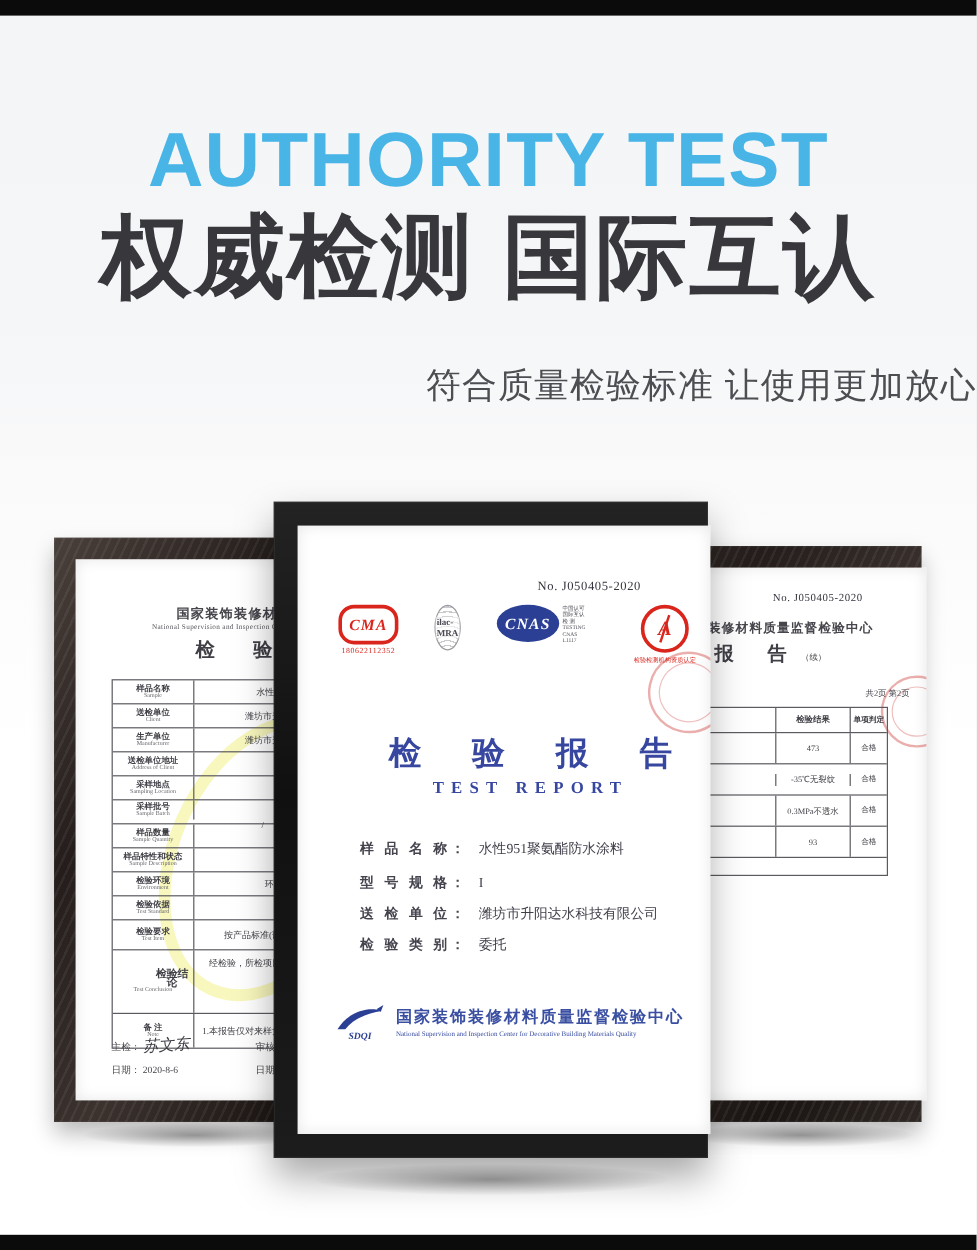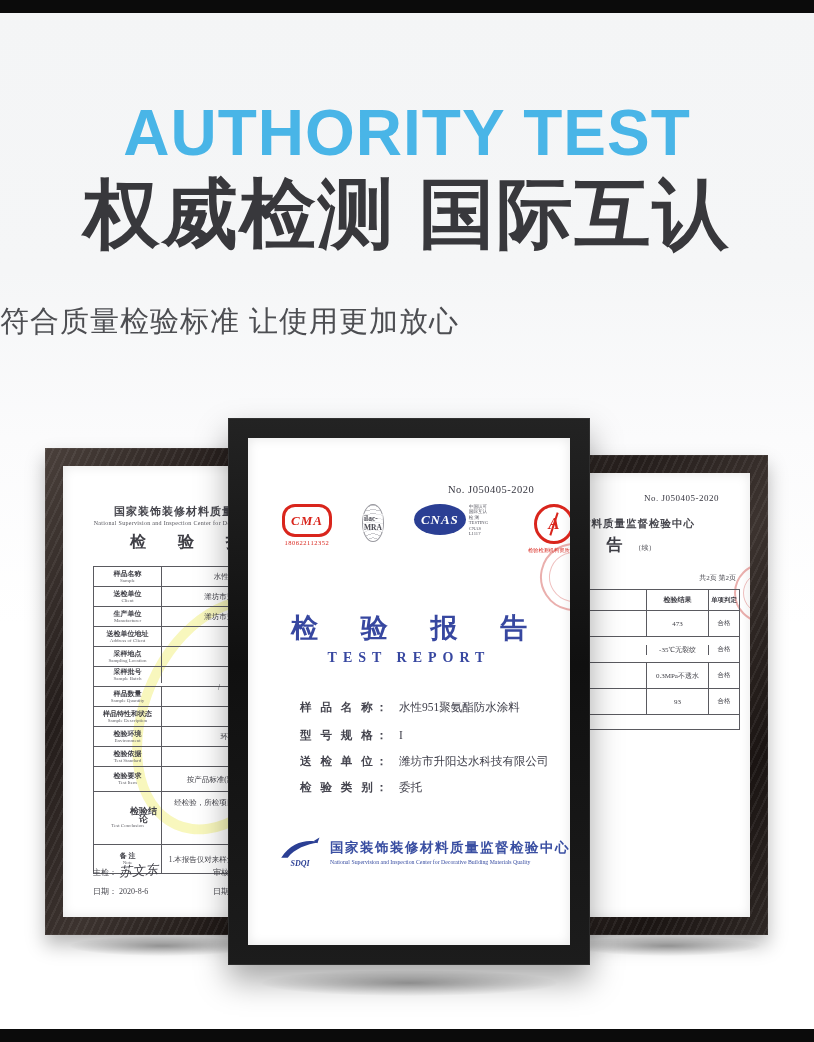--- a/index.html
+++ b/index.html
@@ -12,7 +12,7 @@
   
   .h-en{top:96px;left:0;width:814px;text-align:center;font-size:64px;font-weight:bold;color:#49b5e7;letter-spacing:1px;}
   .h-zh{top:164px;left:0;width:814px;text-align:center;font-size:76px;font-weight:bold;color:#38383c;letter-spacing:2px;}
-  .h-sub{top:302px;left:0;width:814px;text-align:left;font-size:29px;color:#4d4e52;letter-spacing:1px;}
+  .h-sub{top:302px;left:0;width:814px;text-align:right;font-size:29px;color:#4d4e52;letter-spacing:1px;}
   
   .wood{background:
         repeating-linear-gradient(115deg,rgba(255,255,255,.06) 0 2px,rgba(0,0,0,0) 2px 7px),

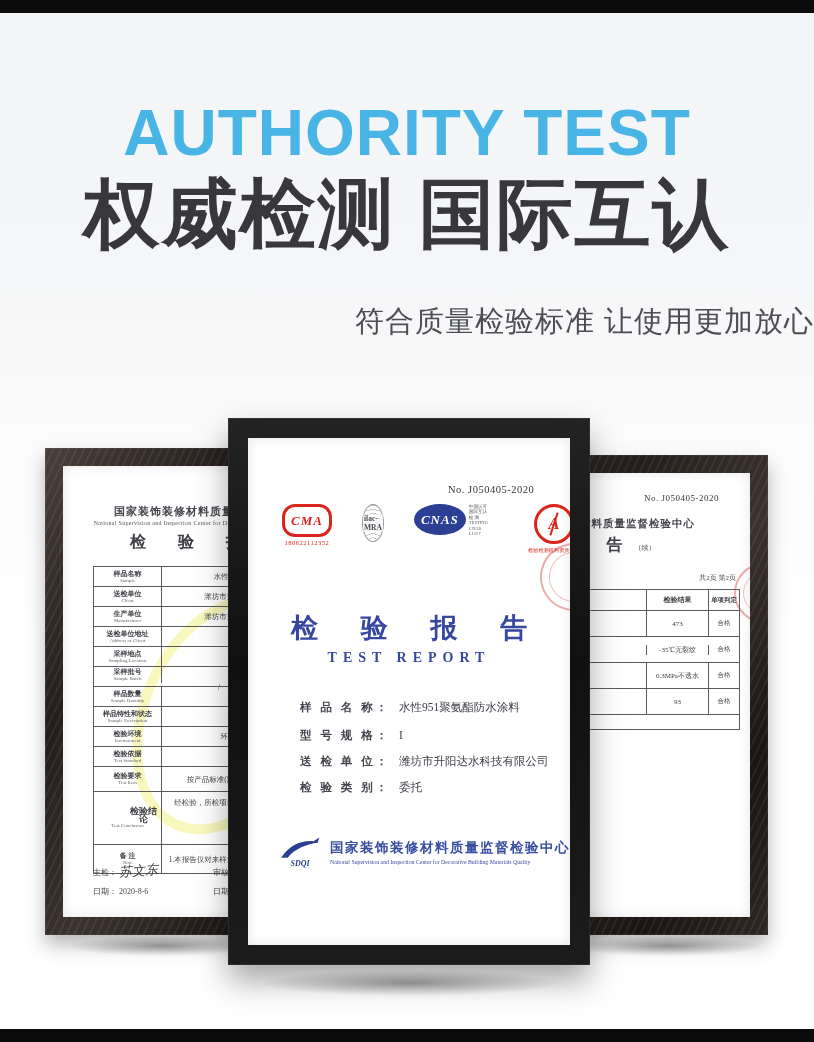--- a/index.html
+++ b/index.html
@@ -20,7 +20,7 @@
         box-shadow:0 10px 18px rgba(0,0,0,.28), inset 0 0 0 1px rgba(255,255,255,.05);}
   .blackframe{background:linear-gradient(180deg,#232323 0%,#101010 45%,#1c1c1c 100%);
         box-shadow:0 16px 30px rgba(0,0,0,.35), inset 0 0 0 1px rgba(255,255,255,.07);}
-  .paper{position:absolute;background:#ffffff;box-shadow:inset 0 0 12px rgba(0,0,0,.10);overflow:hidden;}
+  .paper{position:absolute;background:#ffffff;box-shadow:inset 0 0 12px rgba(0,0,0,.10);overflow:hidden;padding-left:22px;}
   .softshadow{border-radius:50%;background:radial-gradient(ellipse at center,rgba(0,0,0,.34) 0%,rgba(0,0,0,.12) 45%,rgba(0,0,0,0) 72%);}
   
   .lc{color:#3f3f46;filter:blur(.35px);}

